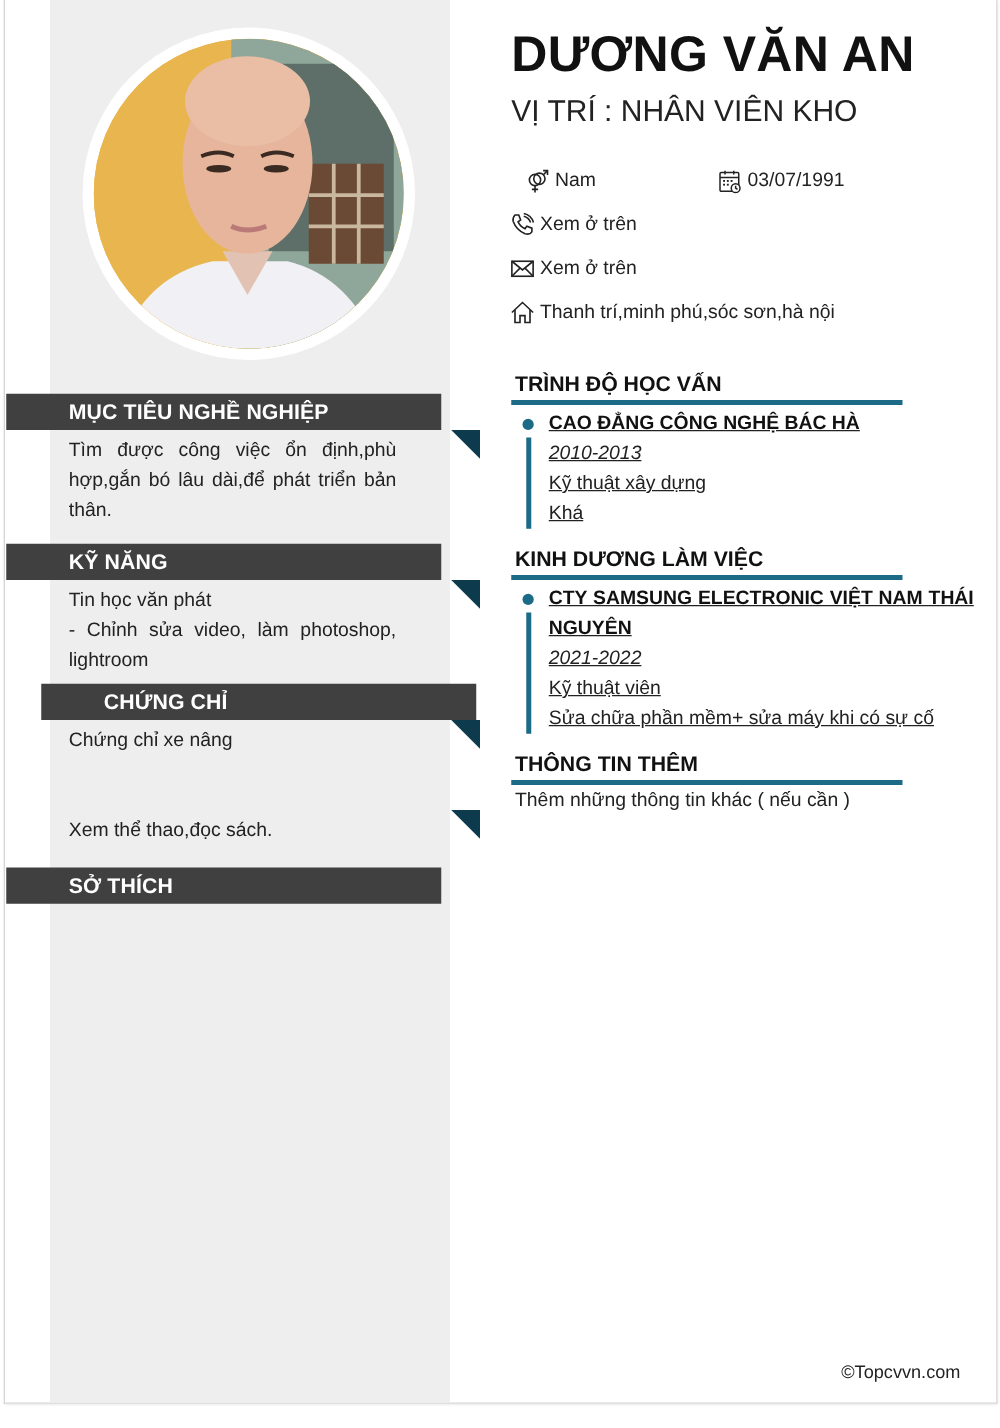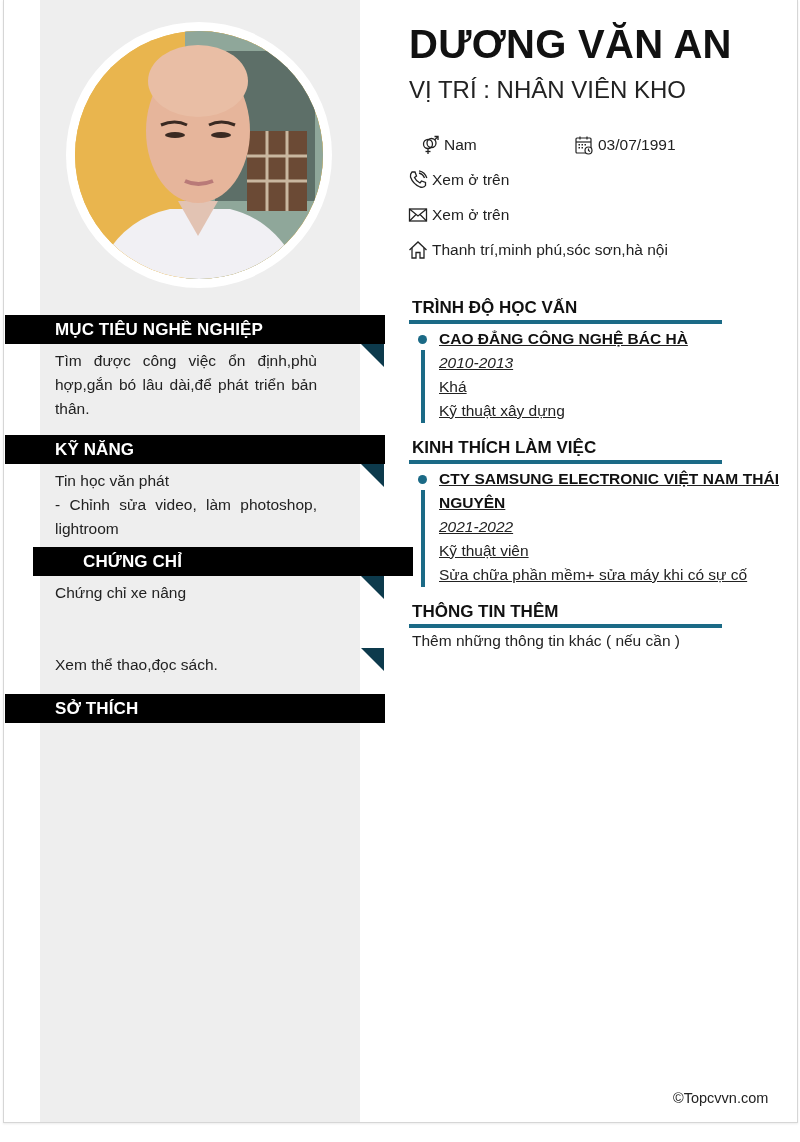--- a/index.html
+++ b/index.html
@@ -15,7 +15,7 @@
   .avatar { position: absolute; left: 9px; top: 9px; width: 248px; height: 248px; border-radius: 50%;
             overflow: hidden; background: #e8b64d; }
 
-  .ribbon { position: absolute; left: 1px; width: 380px; height: 29px; background: #000000; }
+  .ribbon { position: absolute; left: 1px; width: 348px; height: 29px; background: #404040; }
   .ribbon-label { position: absolute; left: 50px; top: 5px; font-size: 17px; font-weight: bold;
                   color: #ffffff; letter-spacing: 0.1px; }
   .fold { position: absolute; width: 0; height: 0; border-top: 23px solid #0d3a4c;

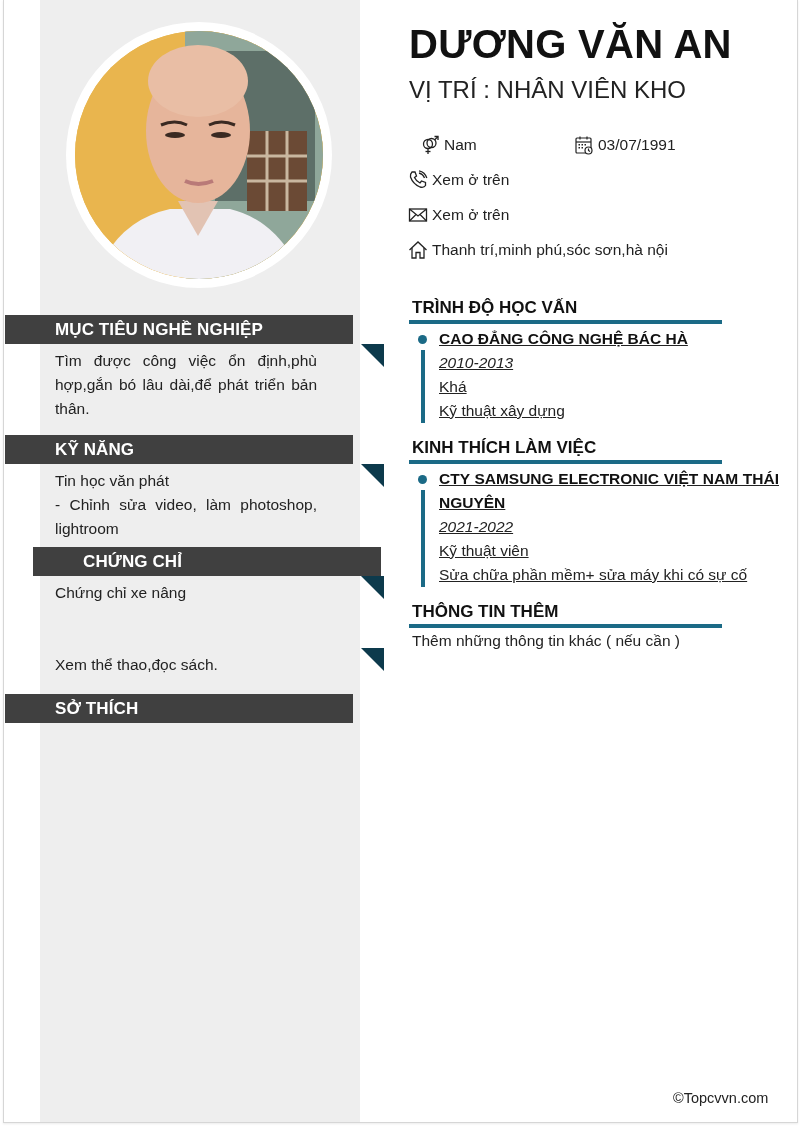--- a/index.html
+++ b/index.html
@@ -172,8 +172,8 @@
   <div class="entry" style="top:327px;">
     <div class="org">CAO ĐẲNG CÔNG NGHỆ BÁC HÀ</div>
     <div class="date">2010-2013</div>
+    <div>Kỹ thuật xây dựng</div>
     <div>Khá</div>
-    <div>Kỹ thuật xây dựng</div>
   </div>
 
   <div class="sec-title" style="top:438px;">KINH THÍCH LÀM VIỆC</div>

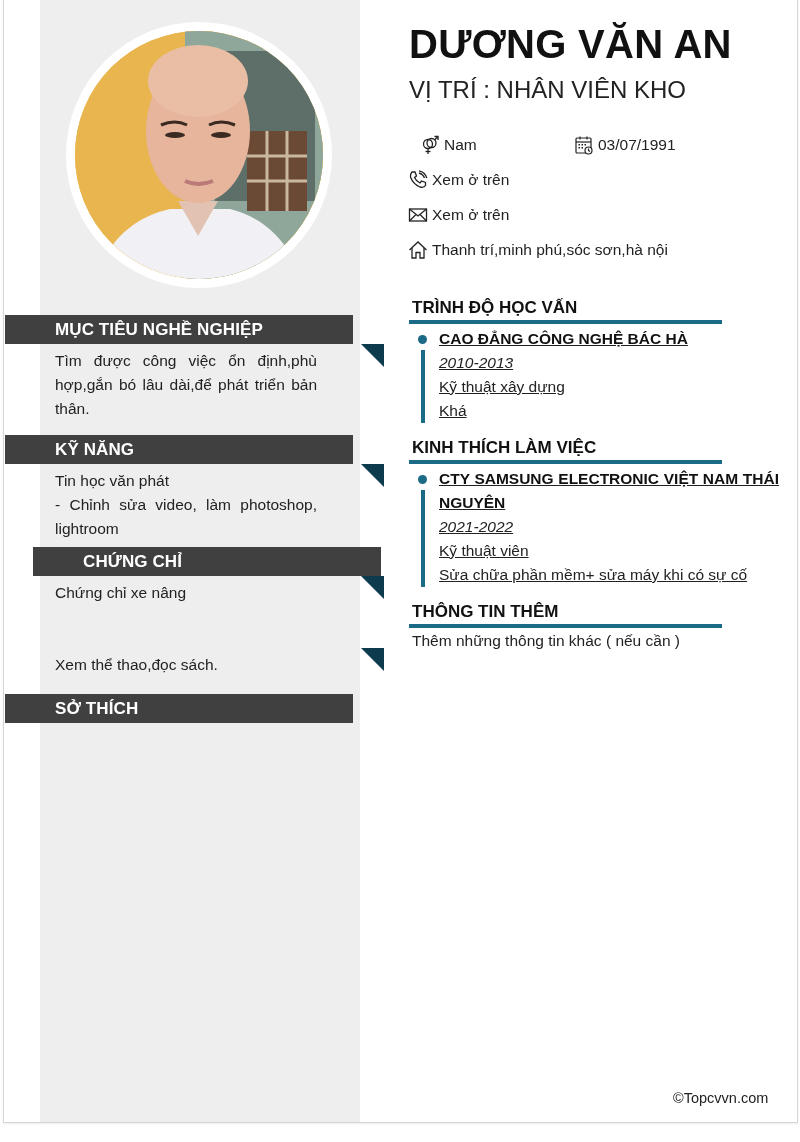--- a/index.html
+++ b/index.html
@@ -176,7 +176,7 @@
     <div>Khá</div>
   </div>
 
-  <div class="sec-title" style="top:438px;">KINH THÍCH LÀM VIỆC</div>
+  <div class="sec-title" style="top:438px;">KINH DƯƠNG LÀM VIỆC</div>
   <div class="sec-line" style="top:460px;"></div>
   <div class="bullet" style="top:475px;"></div>
   <div class="vline" style="top:490px; height:97px;"></div>

